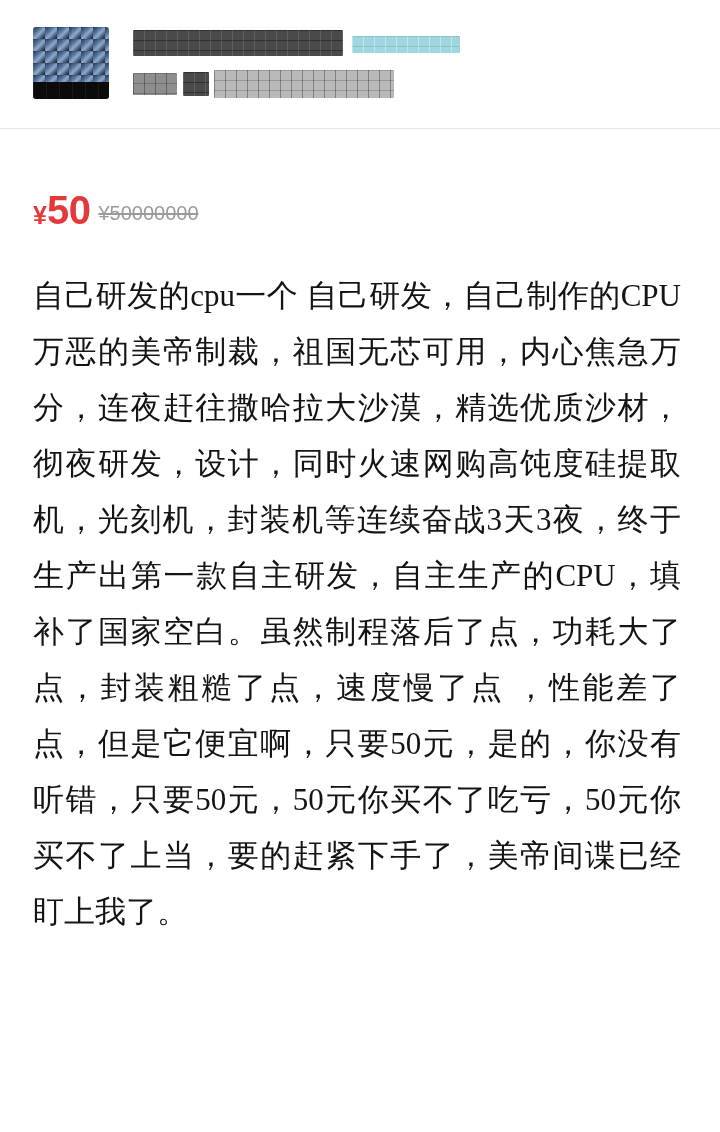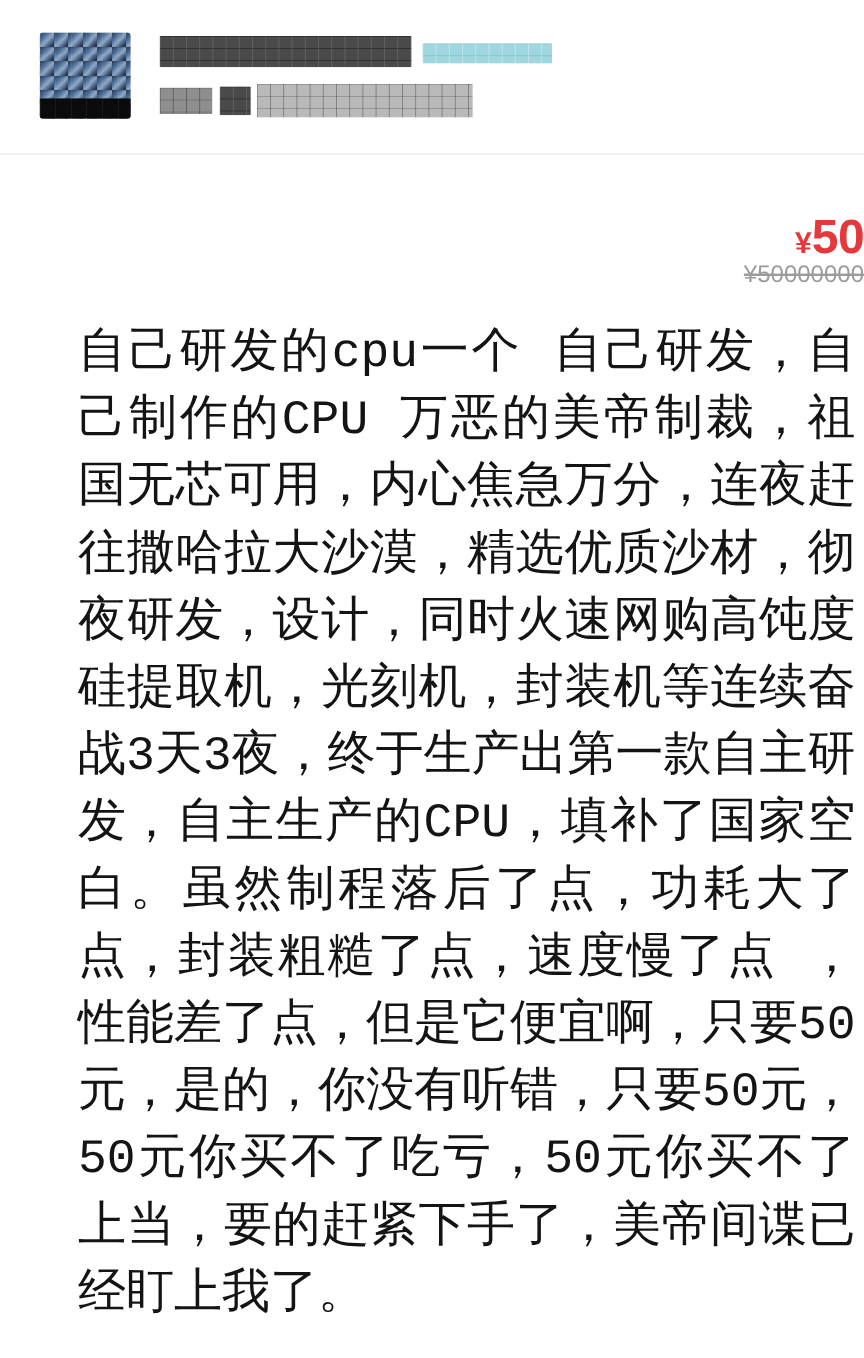--- a/index.html
+++ b/index.html
@@ -99,7 +99,6 @@
     box-sizing: border-box;
     display: flex;
     align-items: flex-end;
-    flex-direction: column;
   }
   .price-now {
     color: #e4393c;

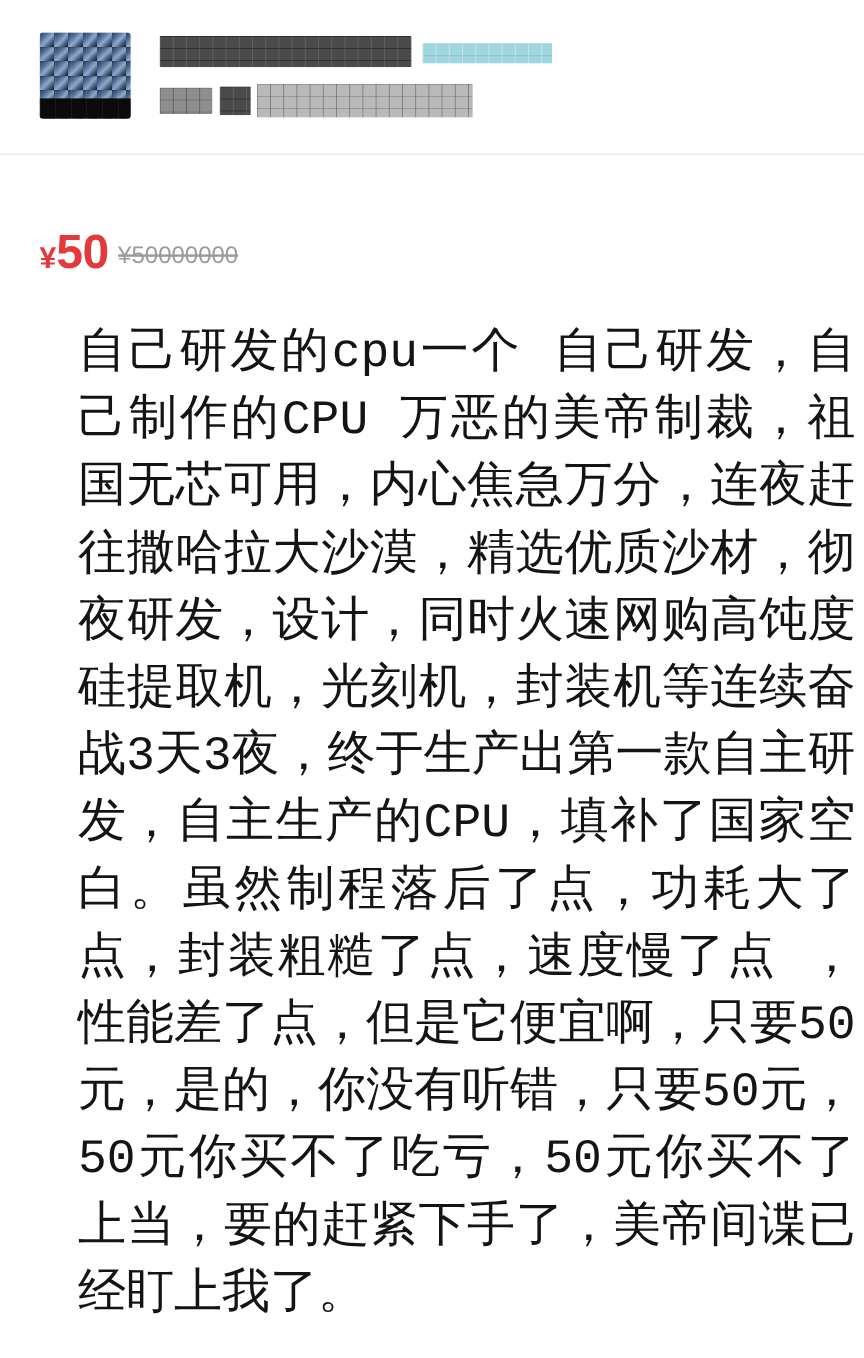--- a/index.html
+++ b/index.html
@@ -123,14 +123,13 @@
     left: 33px;
     top: 268px;
     width: 648px;
-    font-size: 40px;
+    font-size: 31px;
     line-height: 56px;
     color: #141414;
     letter-spacing: 0px;
     text-align: justify;
     word-break: break-word;
-    font-family: Liberation Mono, monospace;
-    margin-left: 32px;
+    font-family: Liberation Serif, serif;
   }
 </style>
 </head>

